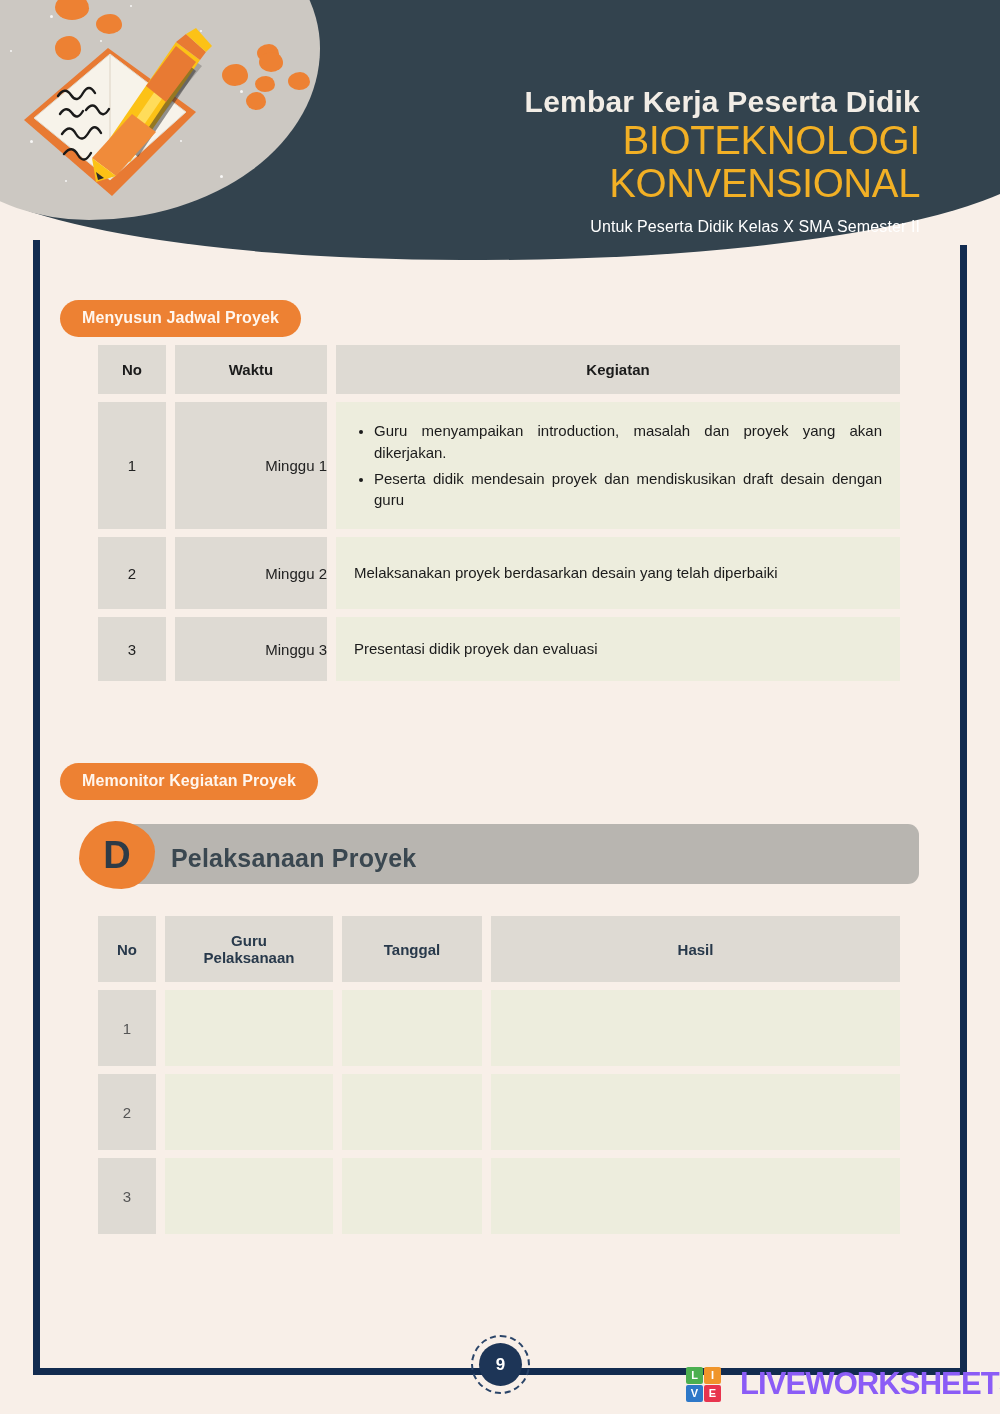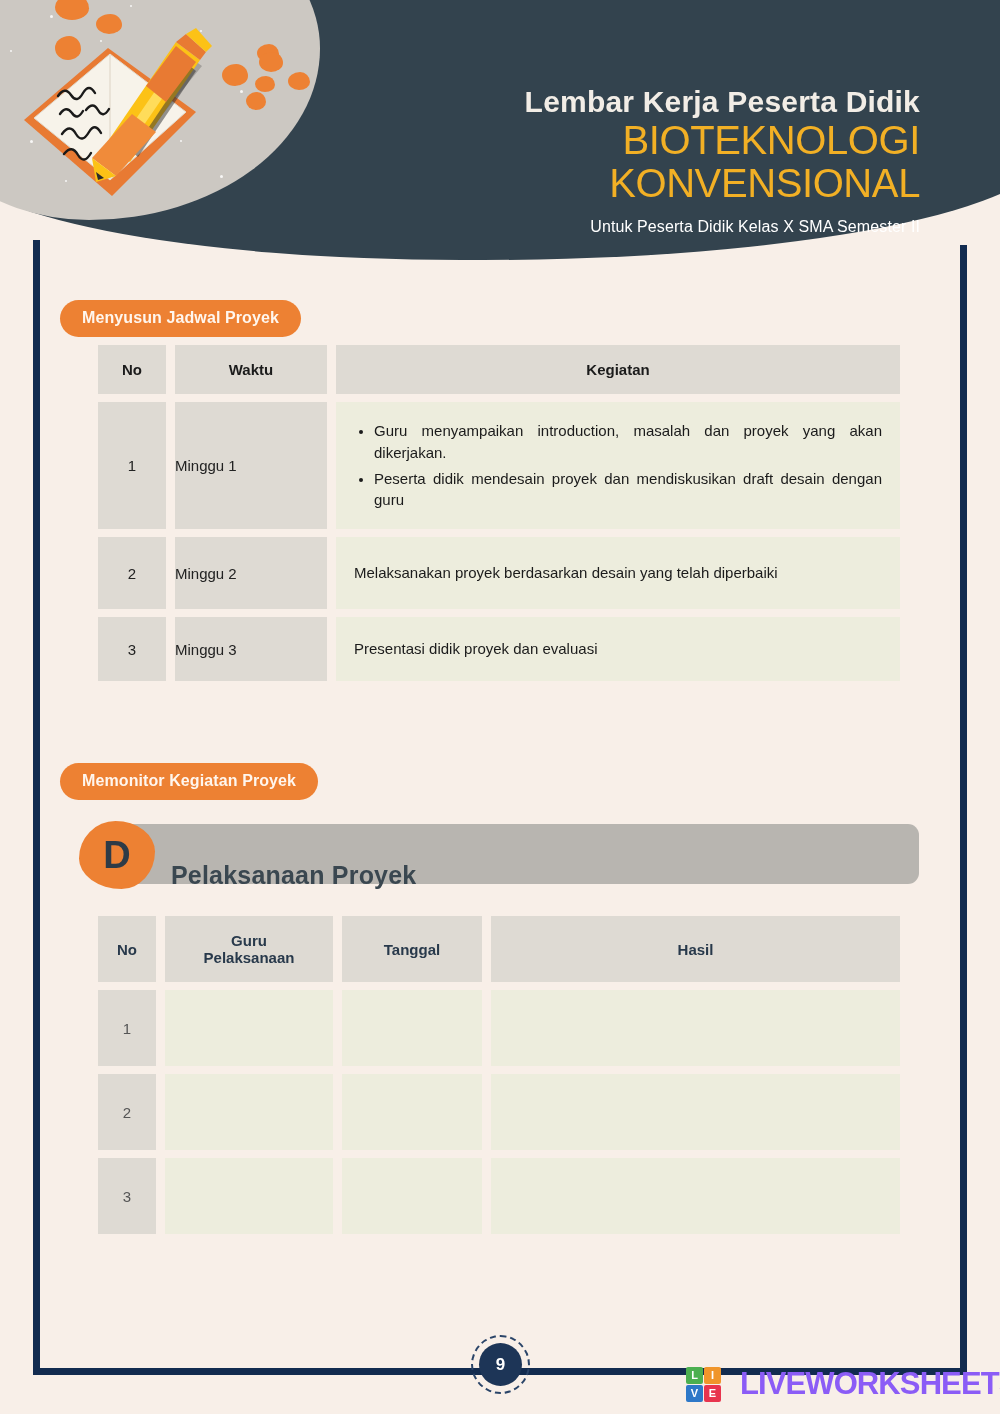--- a/index.html
+++ b/index.html
@@ -166,7 +166,7 @@
   }
   .c-time {
     background: #DEDAD3;
-    text-align: left;
+    text-align: right;
     font-size: 15px;
     color: #222;
   }

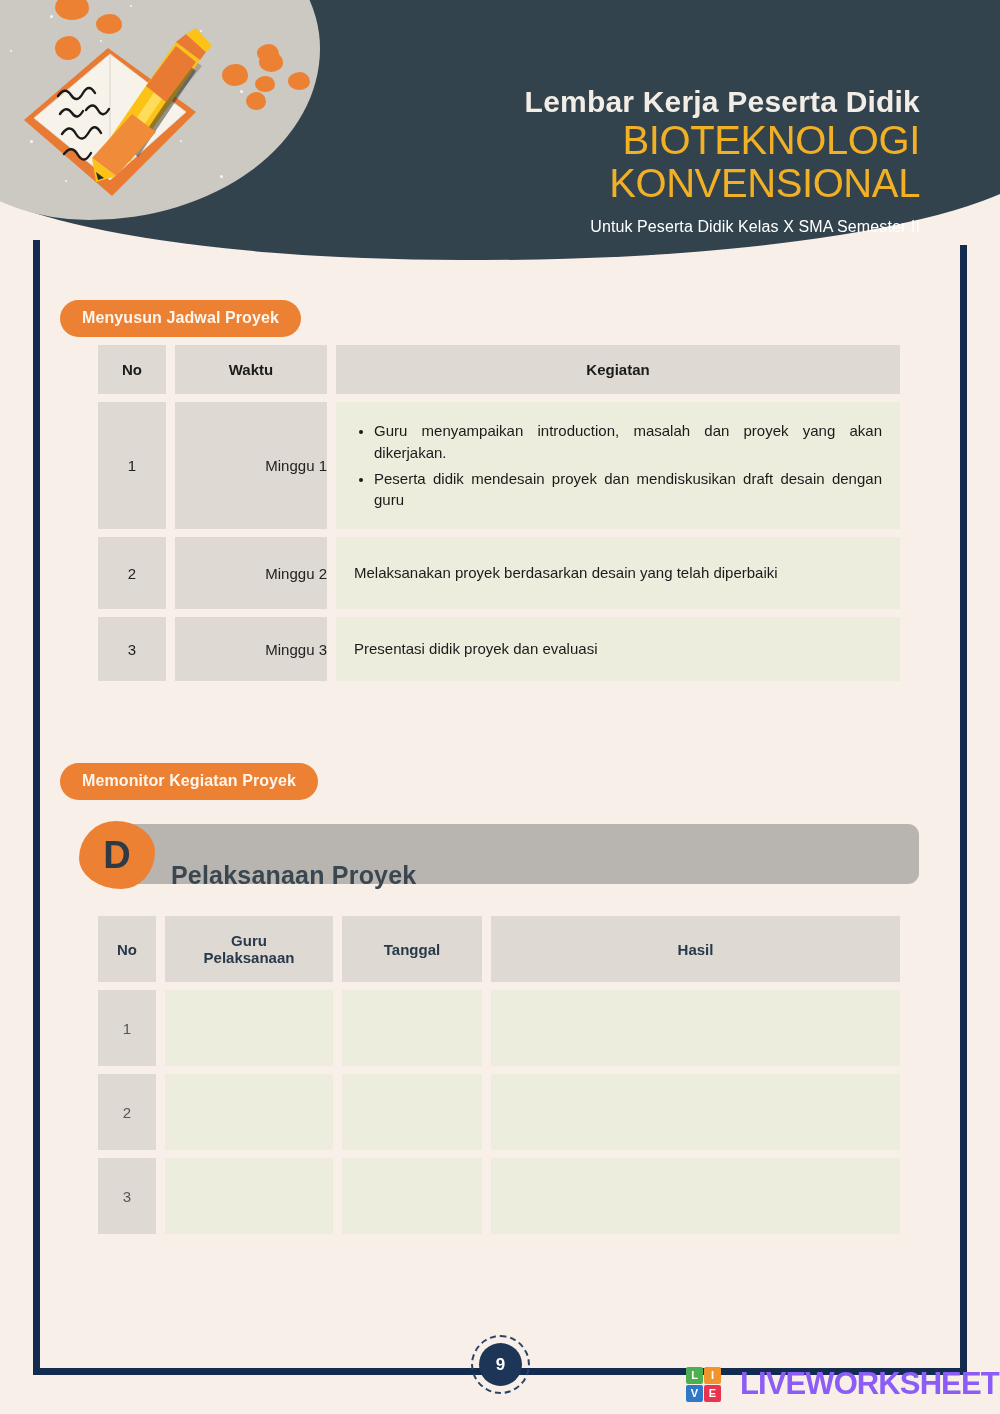--- a/index.html
+++ b/index.html
@@ -231,7 +231,7 @@
   }
   .banner-title {
     position: absolute;
-    left: 92px; top: 17px;
+    left: 92px; top: 0;
     height: 69px;
     display: flex;
     align-items: center;

